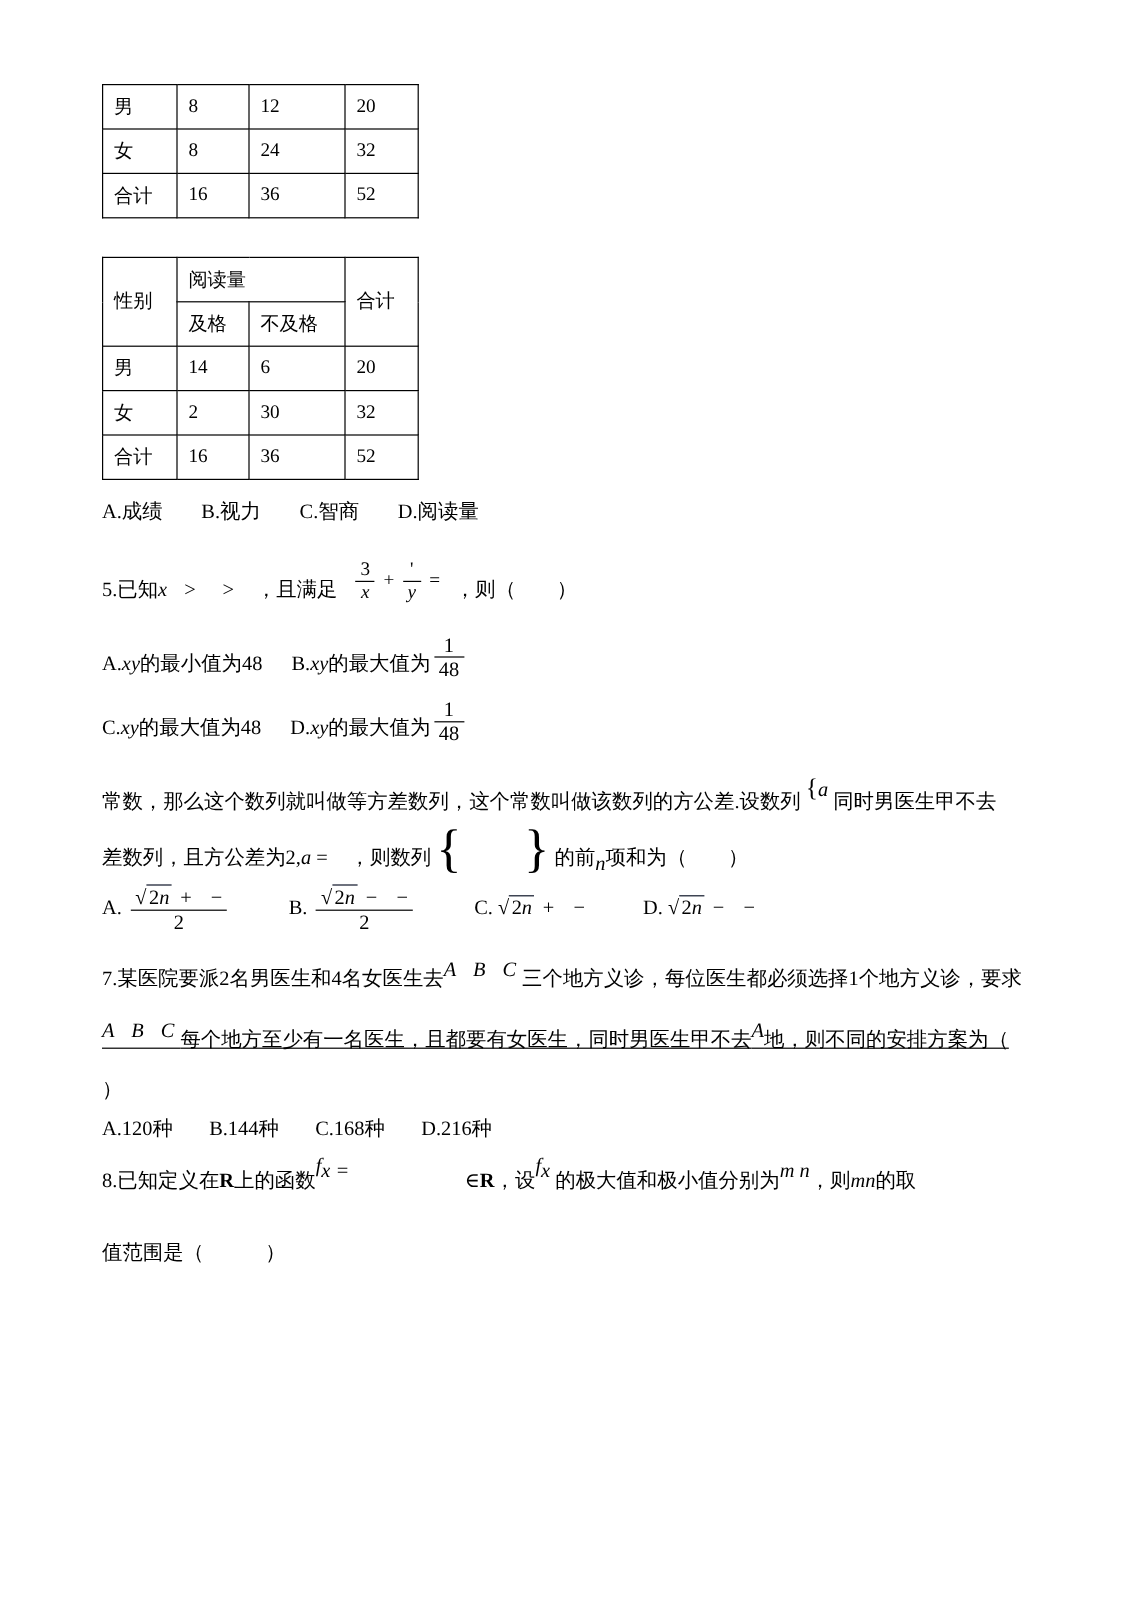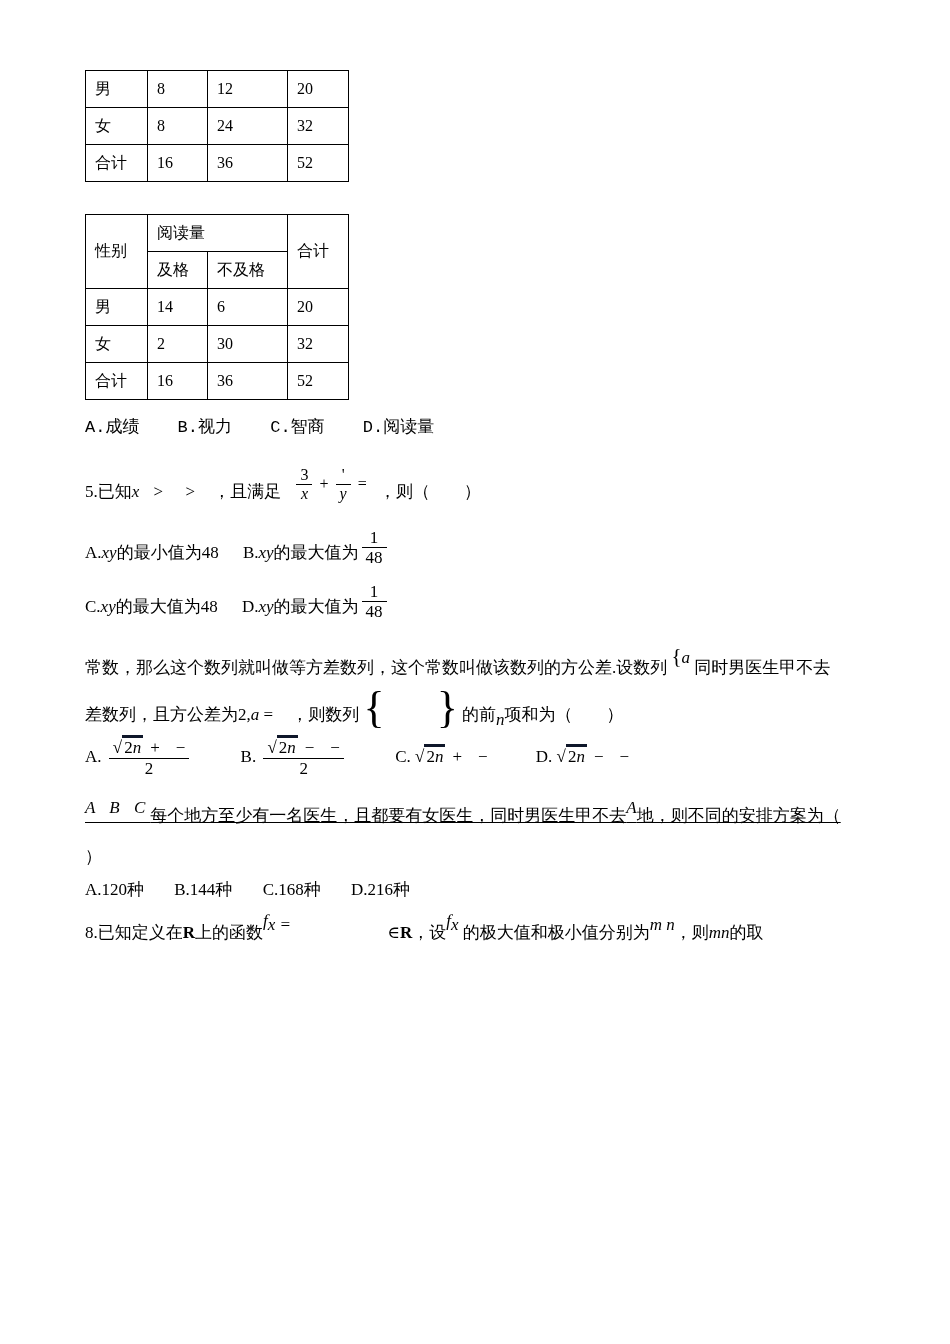--- a/index.html
+++ b/index.html
@@ -28,7 +28,7 @@
 
   
   .line { min-height:25px; position:relative; white-space:nowrap; }
-  .q4   { margin-bottom:24px;font-family:Liberation Mono, monospace; }
+  .q4   { margin-bottom:24px; }
   .q5stem { margin-bottom:22px; padding-top:10px; }
   .q5ab { margin-bottom:14px; }
   .q5cd { margin-bottom:26px; }

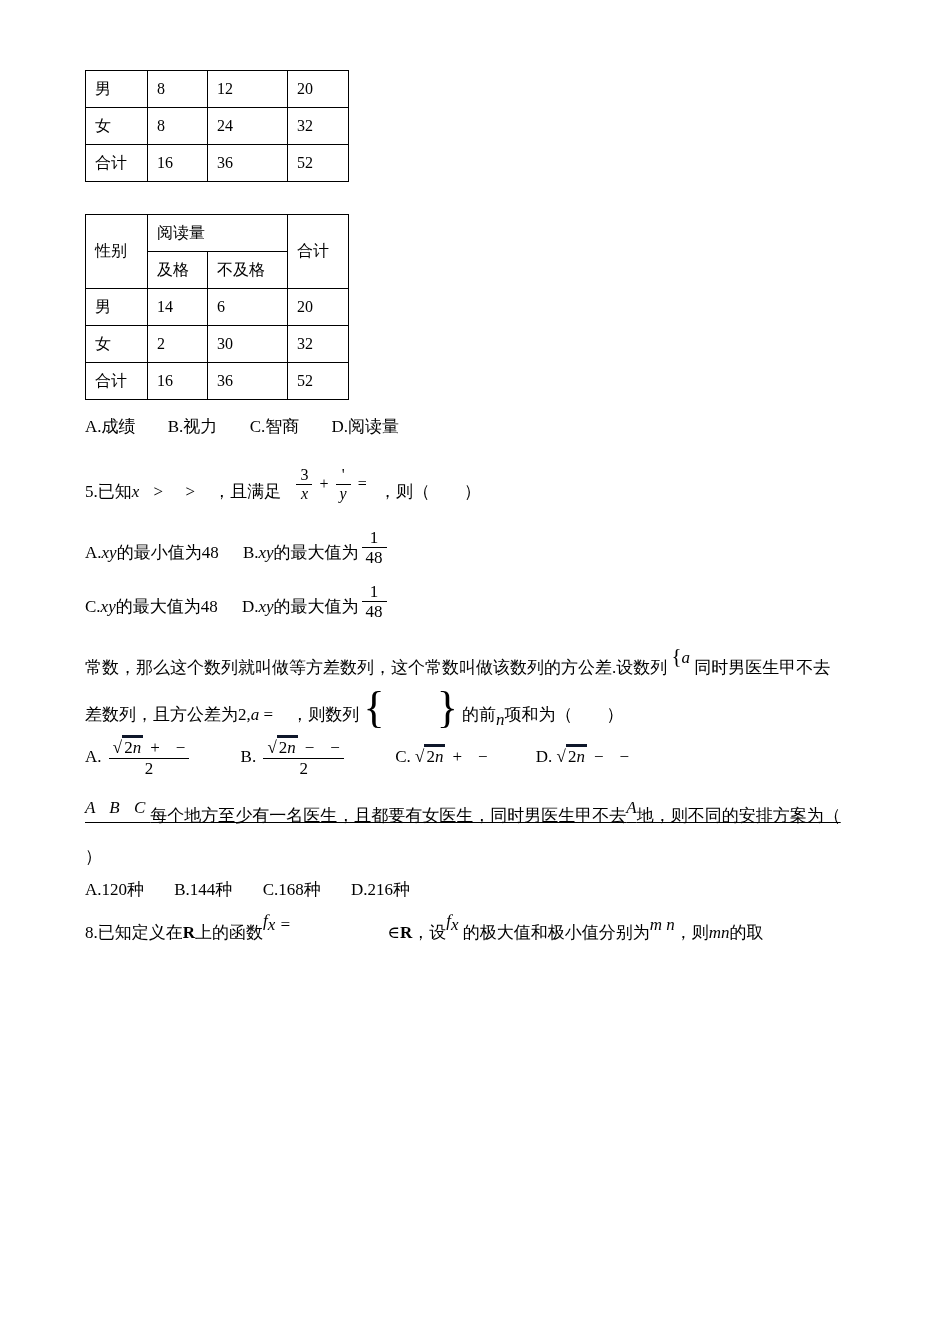--- a/index.html
+++ b/index.html
@@ -59,7 +59,7 @@
   .bigfrac { position:relative; top:-6px; }
 
   
-  .radbar { border-top:3px solid #0f172a; padding:0 2px; }
+  .radbar { border-top:1px solid #0f172a; padding:0 2px; }
   .opsp   { margin-left:7px; }
   .tailsp { margin-left:16px; }
 

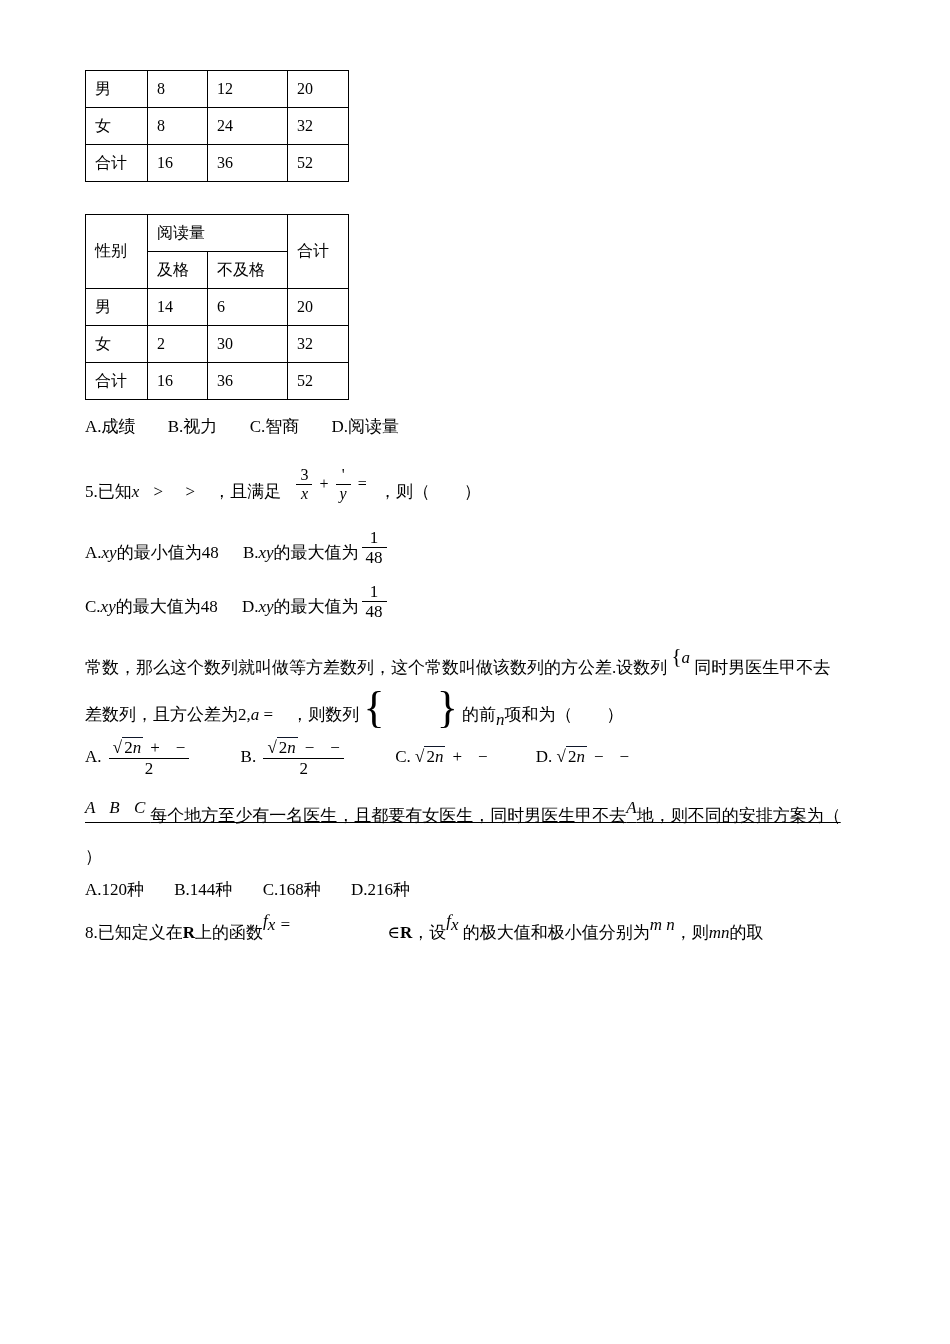--- a/index.html
+++ b/index.html
@@ -233,6 +233,9 @@
     </span>
   </div>
 
+  <div class="line q7l1">
+    <span>7.某医院要派2名男医生和4名女医生去</span><span class="raised abc">A B C</span><span>三个地方义诊，每位医生都必须选择1个地方义诊，要求</span>
+  </div>
   <div class="line q7l2">
     <span class="raised abc">A B C</span><span>每个地方至少有一名医生，且都要有女医生，同时男医生甲不去</span><span class="raised">A</span><span>地，则不同的安排方案为（</span>
   </div>

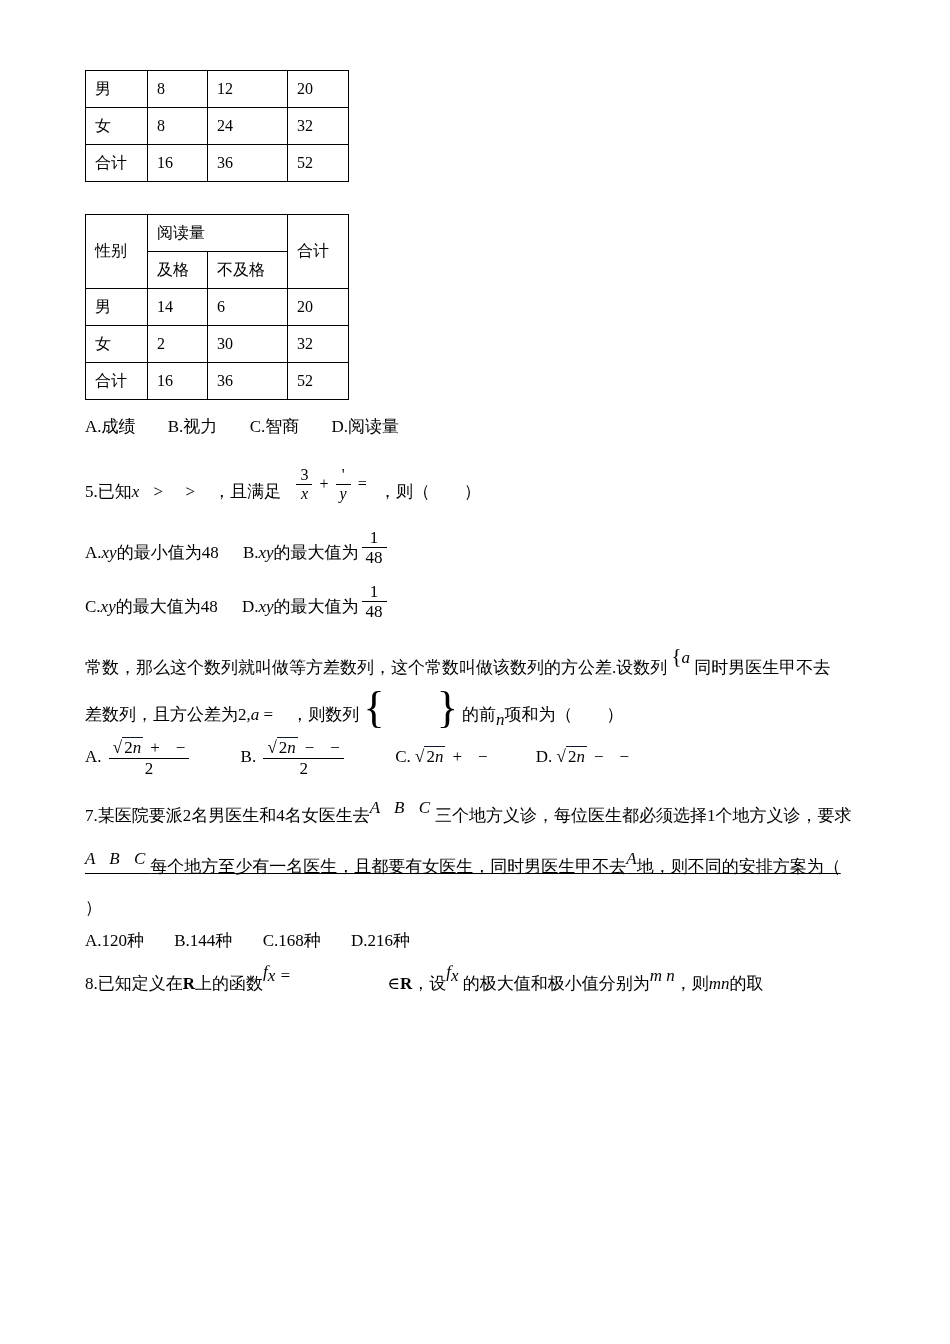--- a/index.html
+++ b/index.html
@@ -255,6 +255,9 @@
     <span>∈</span><span class="bfr">R</span><span>，设</span><span class="raised2">f</span><span class="raised">x</span>
     <span>的极大值和极小值分别为</span><span class="raised">m n</span><span>，则</span><span class="mi">mn</span><span>的取</span>
   </div>
+  <div class="line">
+    <span>值范围是（　　　）</span>
+  </div>
 
 </div>
 

